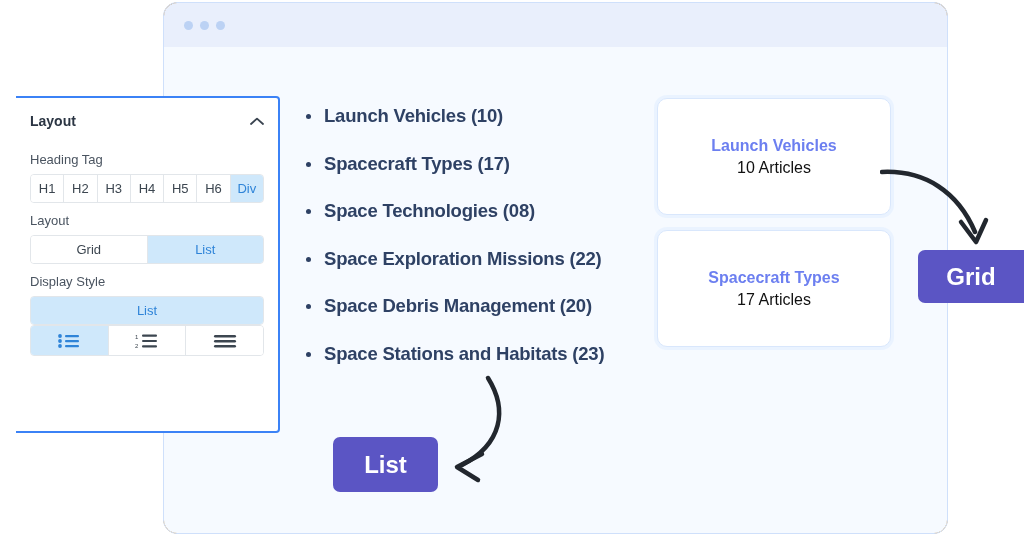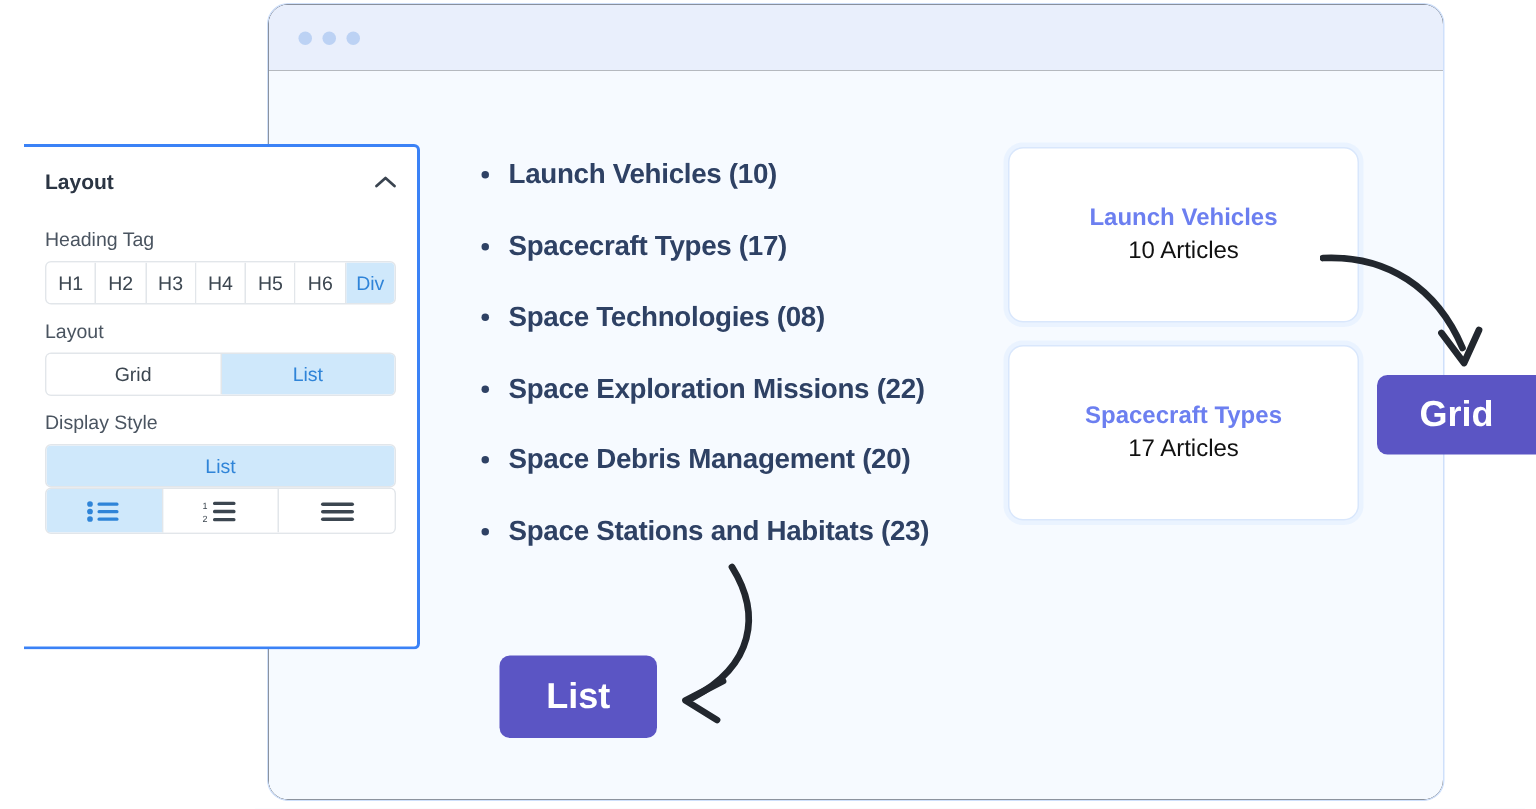--- a/index.html
+++ b/index.html
@@ -18,11 +18,11 @@
   
   #browser-window {
     position: absolute;
-    left: 178px;
+    left: 163px;
     top: 2px;
     width: 785px;
     height: 532px;
-    background: #000000;
+    background: #a16207;
     border: 1px solid #cfe0fb;
     border-radius: 14px;
     box-sizing: border-box;

